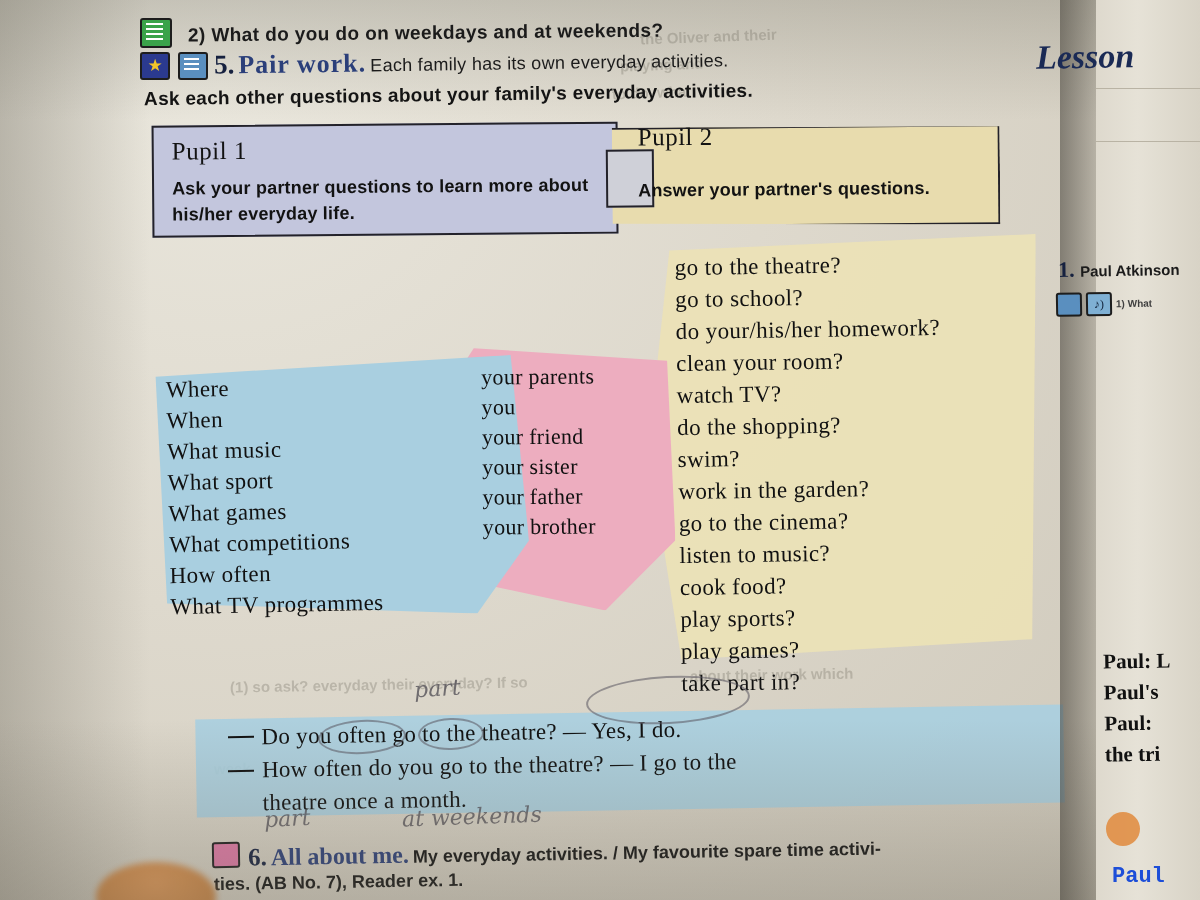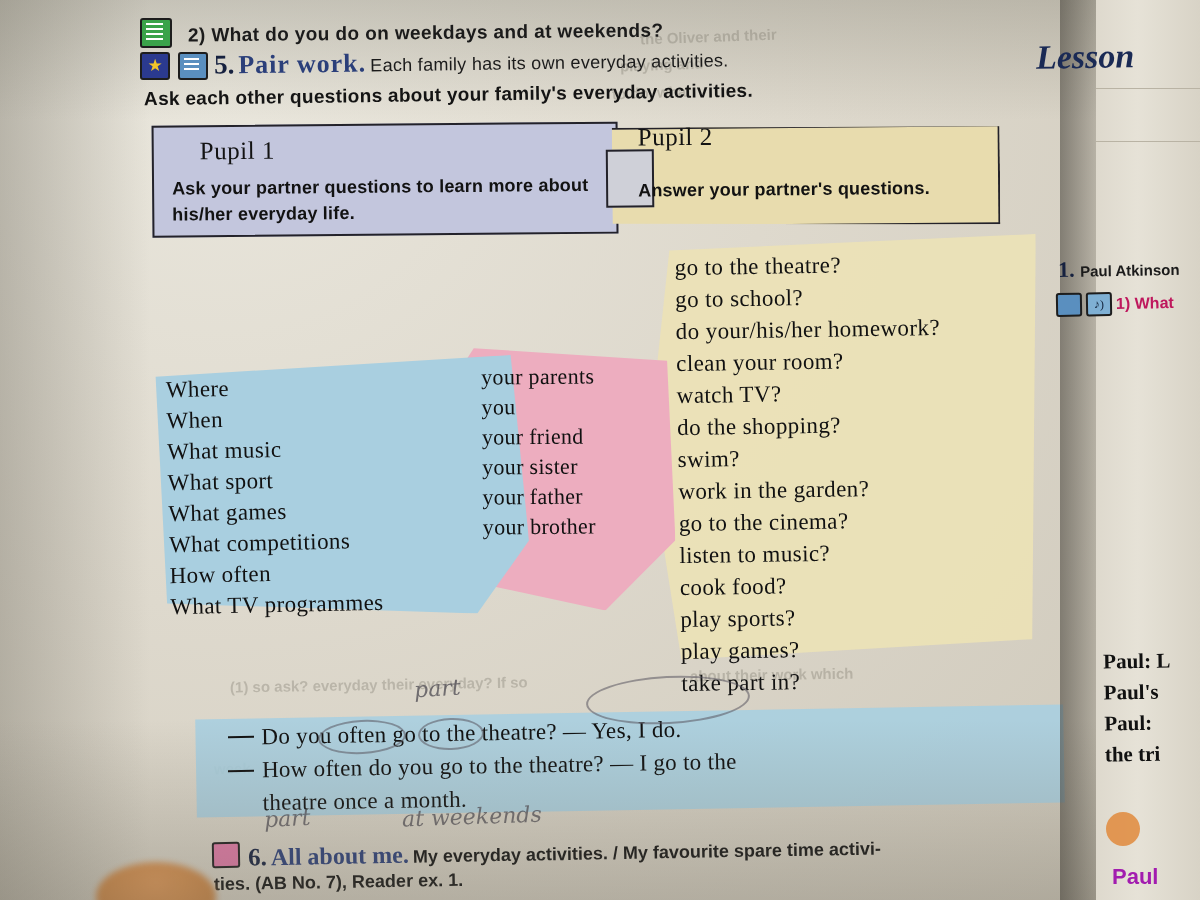--- a/index.html
+++ b/index.html
@@ -463,7 +463,7 @@
     <div class="banner-left"></div>
     <div class="banner-right"></div>
     <div class="banner-fold"></div>
-    <div class="pupil-title" style="left:20px; top:12px;margin-left:28px;">Pupil 1</div>
+    <div class="pupil-title" style="left:20px; top:12px;">Pupil 1</div>
     <div class="pupil-body" style="left:20px; top:50px; width:420px;">Ask your partner questions to learn more about his/her everyday life.</div>
     <div class="pupil-title" style="left:486px; top:2px;">Pupil 2</div>
     <div class="pupil-body" style="left:486px; top:56px; width:350px;">Answer your partner's questions.</div>

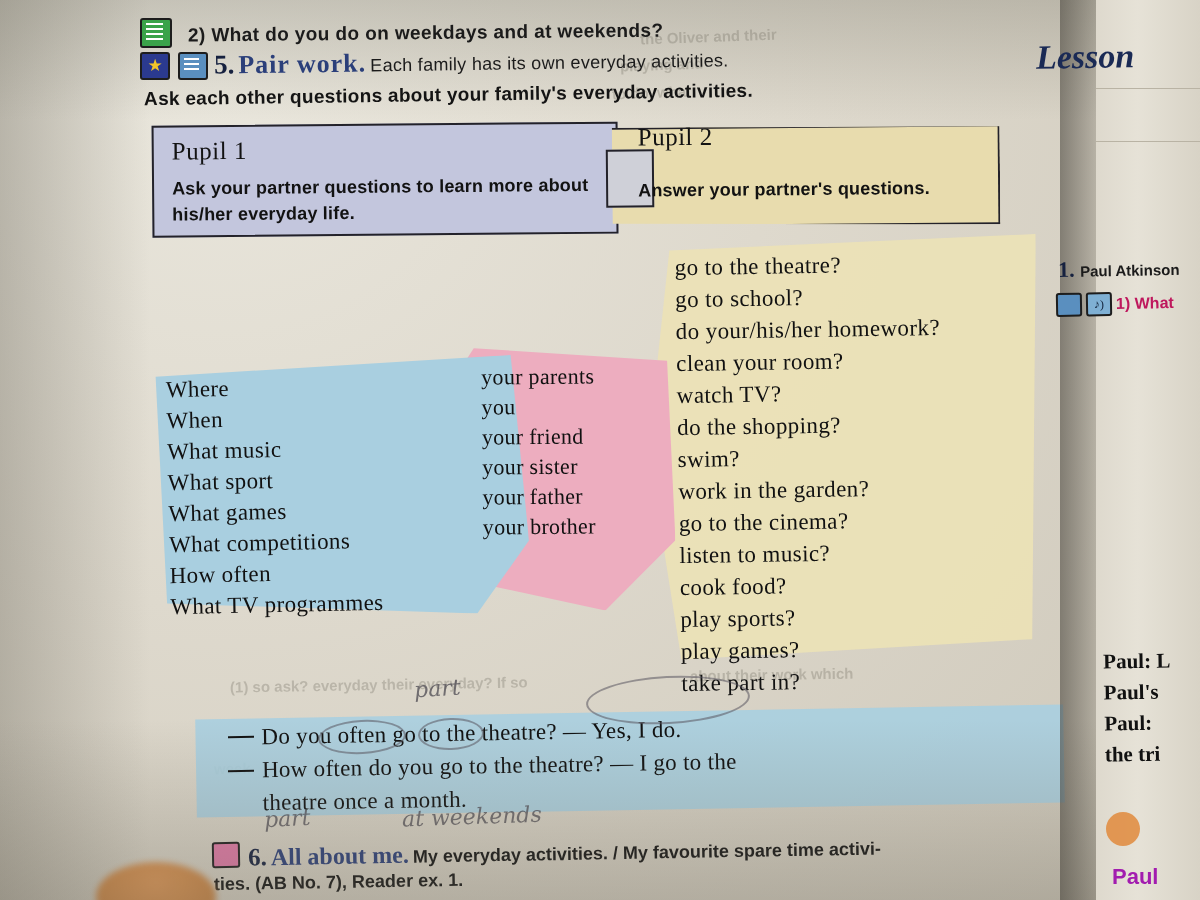--- a/index.html
+++ b/index.html
@@ -381,8 +381,8 @@
   .rp-icons .lbl {
     font-family: "Liberation Sans", sans-serif;
     font-weight: bold;
-    font-size: 16px;
-    color: #be185d;
+    font-size: 10px;
+    color: #404040;
     vertical-align: middle;
   }
   .rp-dialog {

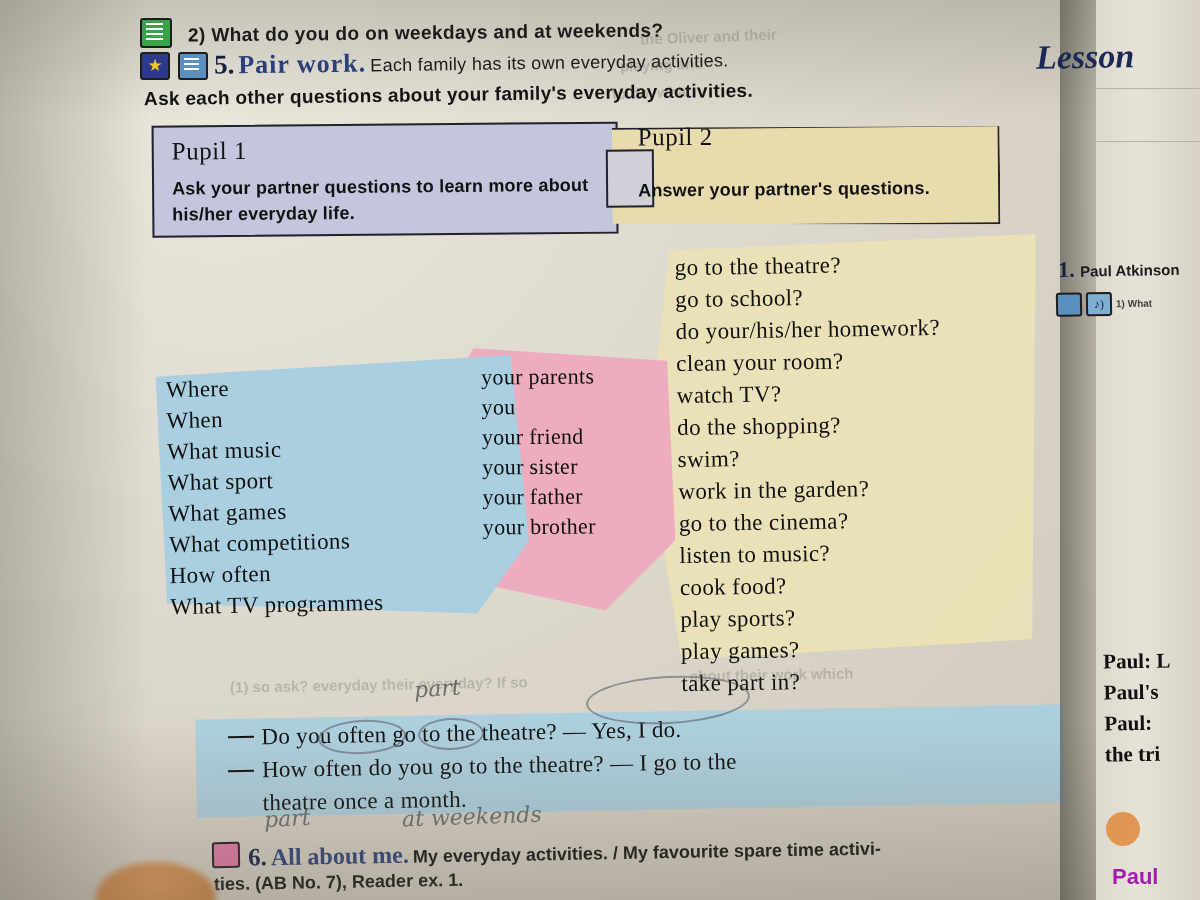--- a/index.html
+++ b/index.html
@@ -406,10 +406,10 @@
   .rp-paul {
     position: absolute;
     left: 1112px; top: 864px;
-    font-family: Liberation Sans, sans-serif;
+    font-family: Liberation Mono, monospace;
     font-weight: bold;
     font-size: 22px;
-    color: #a21caf;
+    color: #1d4ed8;
   }
 
   

